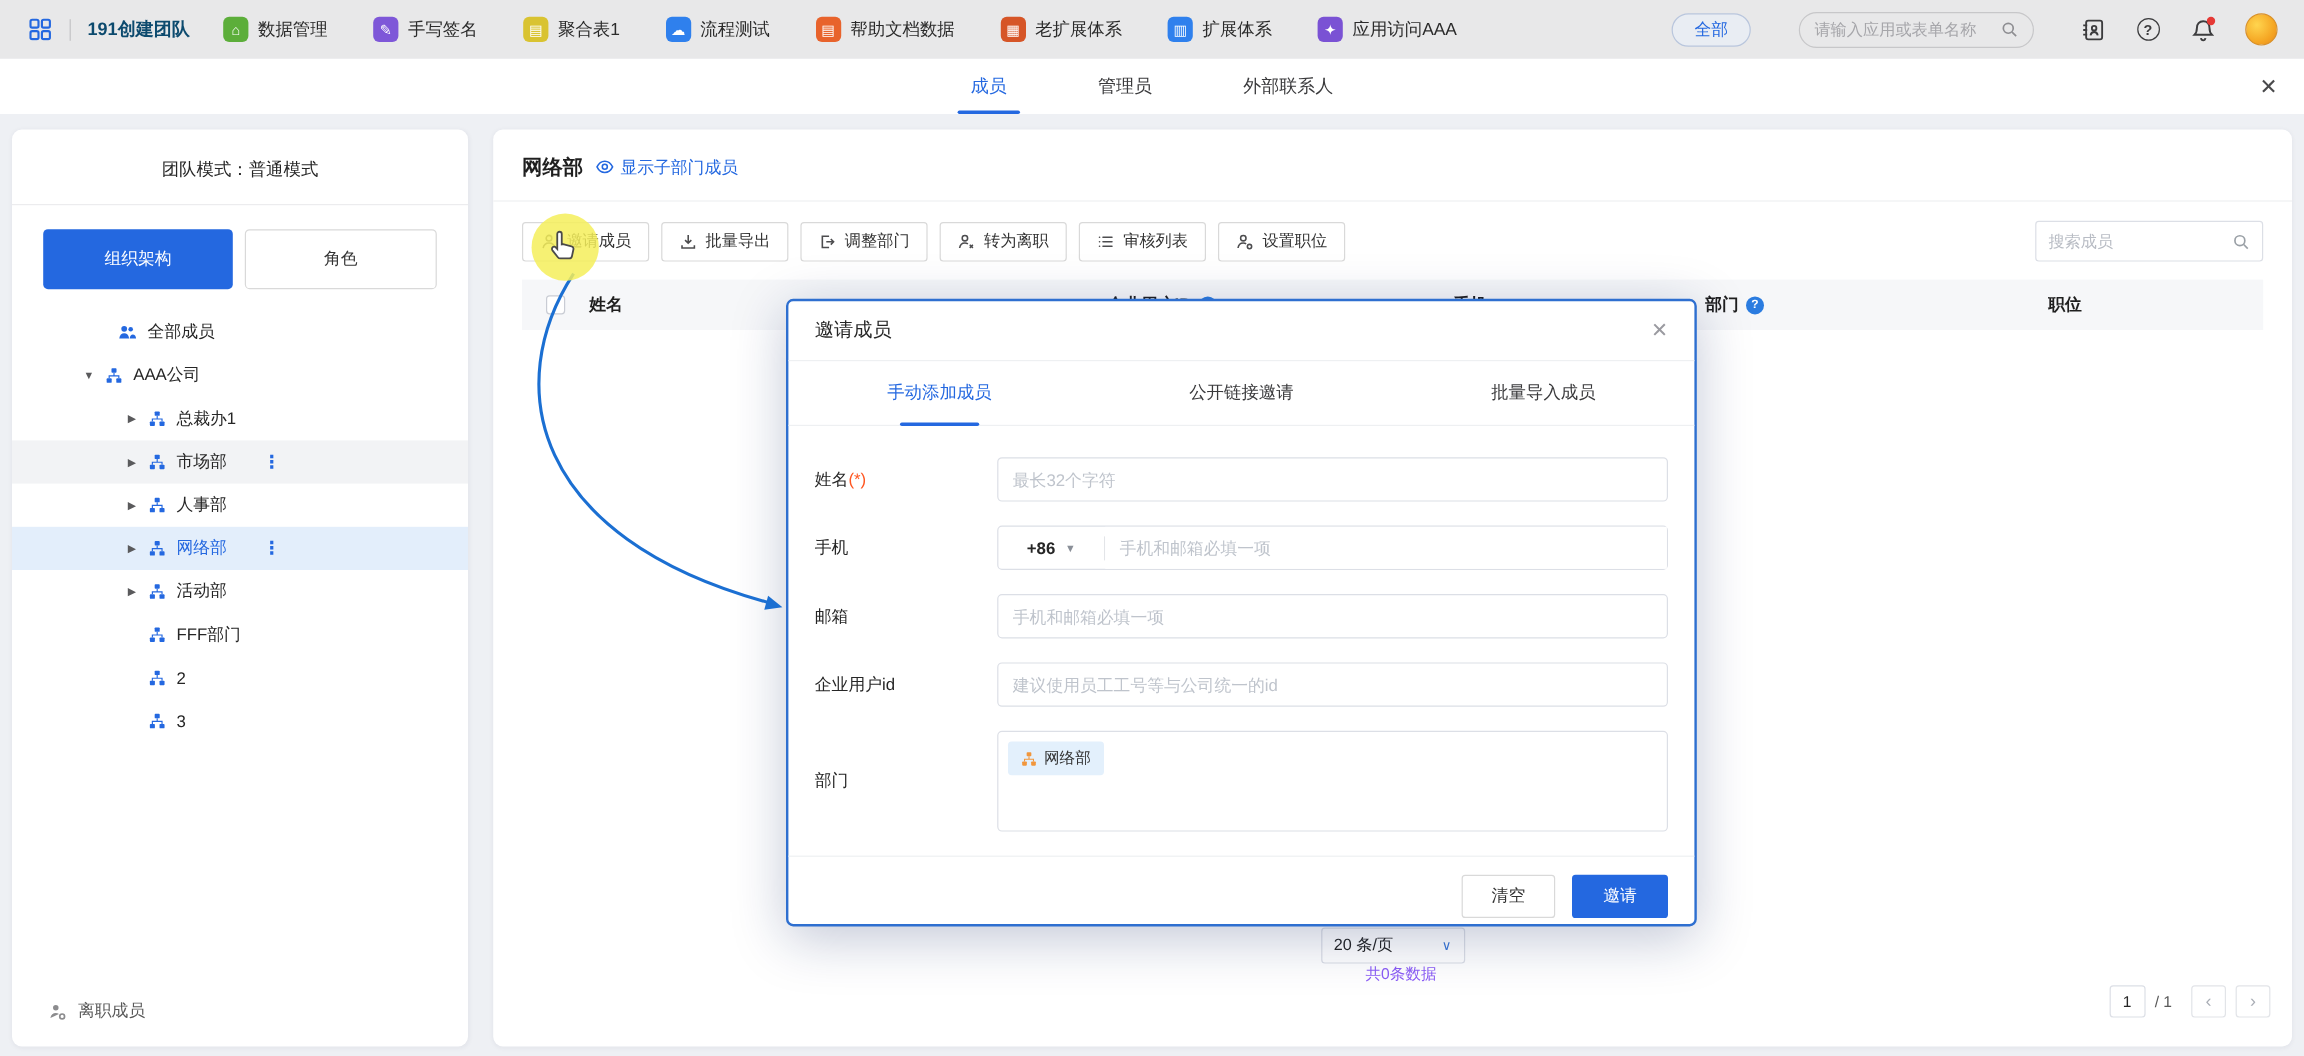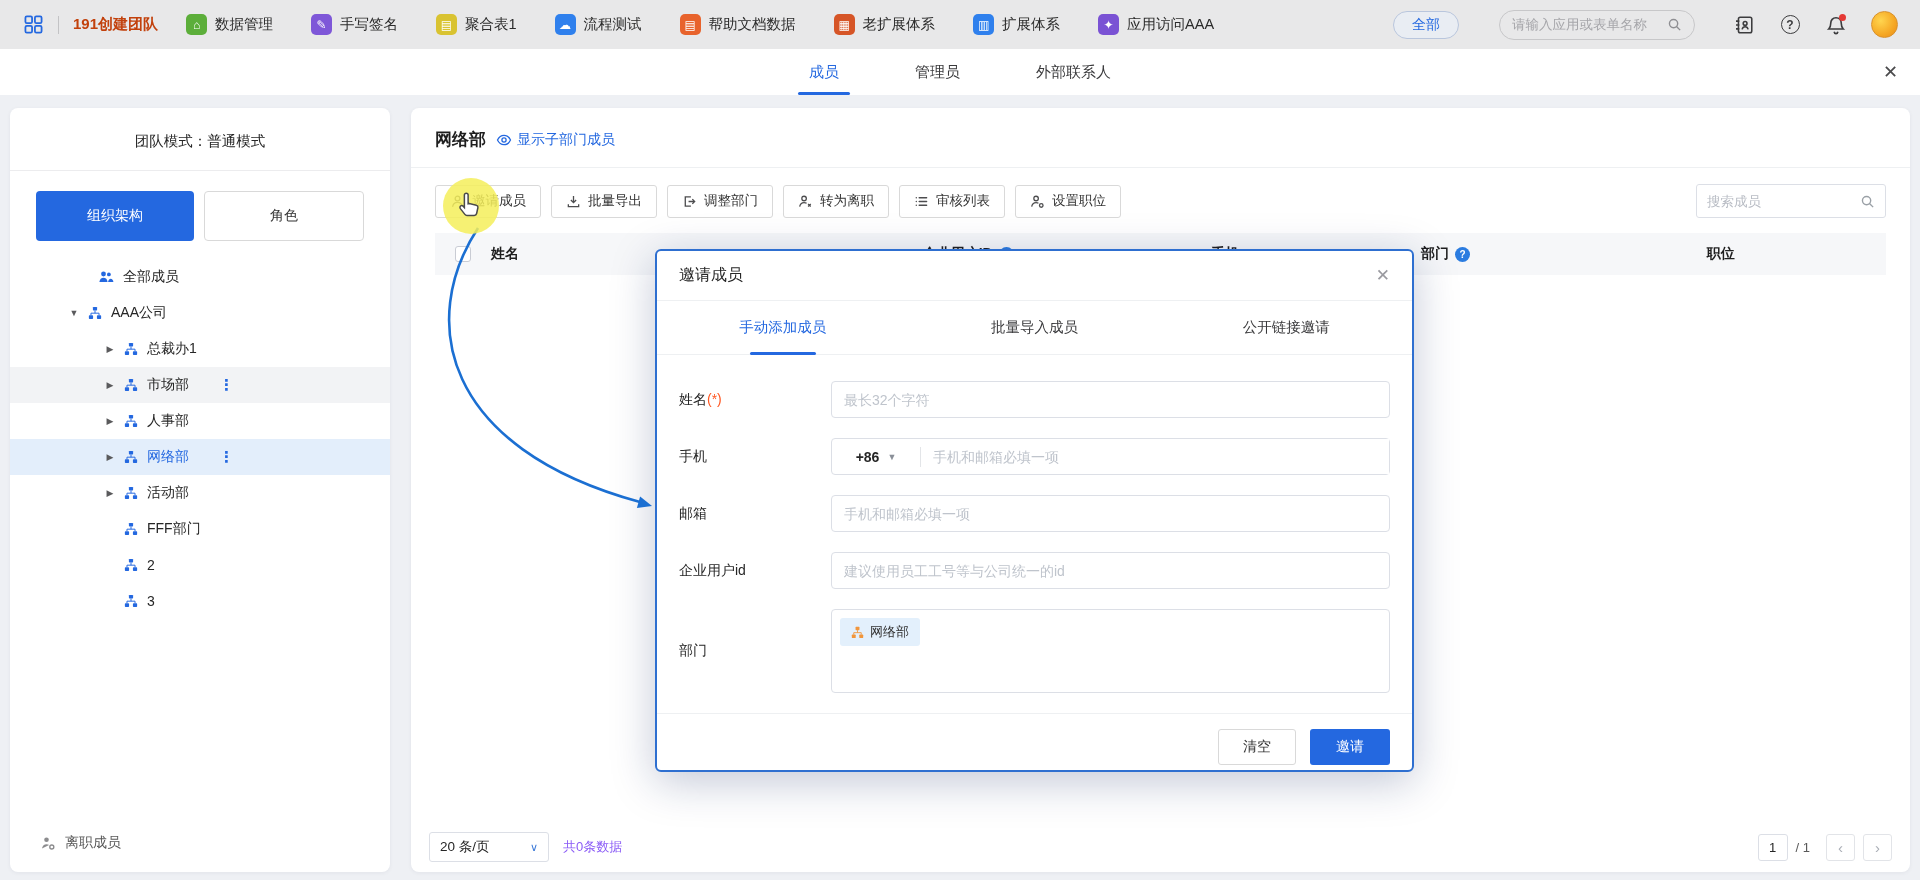--- a/index.html
+++ b/index.html
@@ -9,7 +9,7 @@
   
   .topbar { position:absolute; top:0; left:0; right:0; height:49px; background:#e8e8e9; display:flex; align-items:center; padding:0 22px; gap:14px; }
   .sep { width:1px; height:18px; background:#c3c3c5; }
-  .team-title { color:#c2410c; font-size:15px; font-weight:bold; margin-right:14px; white-space:nowrap; }
+  .team-title { color:#0c4a6e; font-size:15px; font-weight:bold; margin-right:14px; white-space:nowrap; }
   .apps { display:flex; align-items:center; gap:38px; flex:1; }
   .app { display:flex; align-items:center; gap:8px; font-size:14.5px; color:#2b2b2b; cursor:pointer; white-space:nowrap; }
   .app-ico { width:21px; height:21px; border-radius:5px; color:#fff; font-size:12px; display:flex; align-items:center; justify-content:center; }

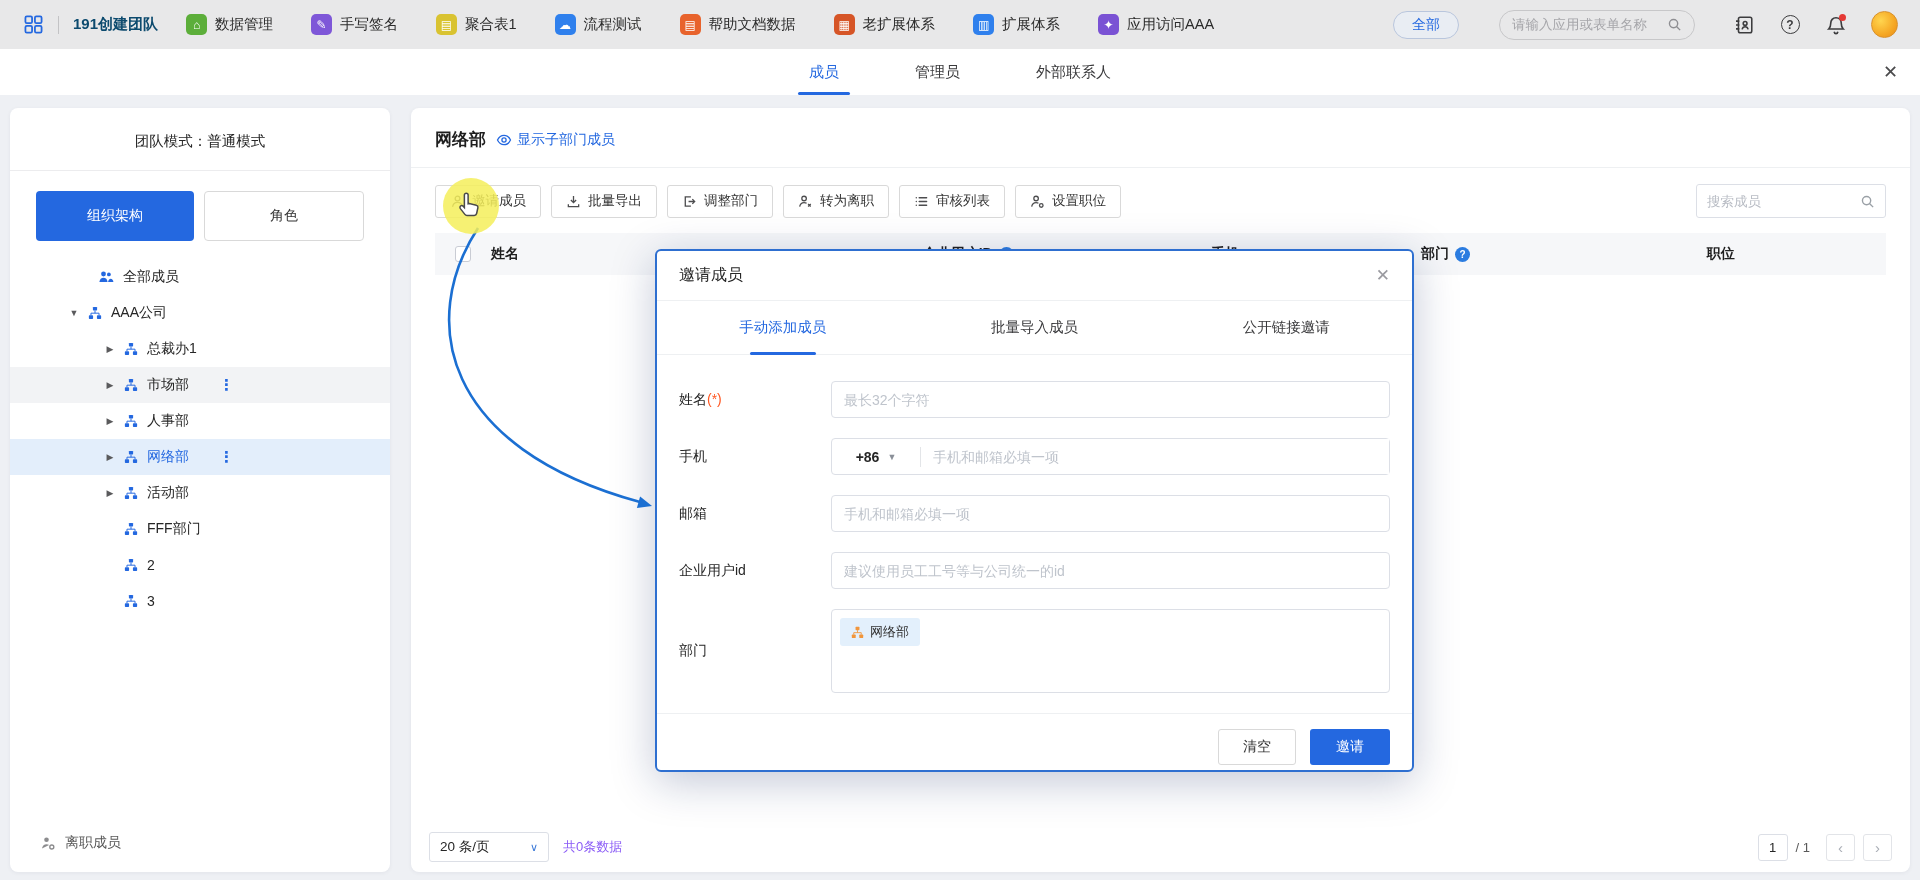--- a/index.html
+++ b/index.html
@@ -62,7 +62,7 @@
   .main-inner { padding:20px 24px 0; height:100%; position:relative; }
   .m-titlerow { display:flex; align-items:center; gap:10px; }
   .m-title { font-size:17px; font-weight:bold; color:#1f1f1f; }
-  .m-sublink { display:flex; align-items:center; gap:5px; color:#2468e0; font-size:14px; cursor:pointer; }
+  .m-sublink { display:flex; gap:5px; color:#2468e0; font-size:14px; cursor:pointer; }
   .m-divider { border-bottom:1px solid #eef0f2; margin:16px -24px 0; }
   .toolbar { display:flex; align-items:center; gap:10px; margin-top:16px; }
   .tbtn { display:flex; align-items:center; gap:7px; border:1px solid #d9d9d9; background:#fff; border-radius:3px; height:33px; padding:0 14px; font-size:13.5px; color:#333; cursor:pointer; white-space:nowrap; }

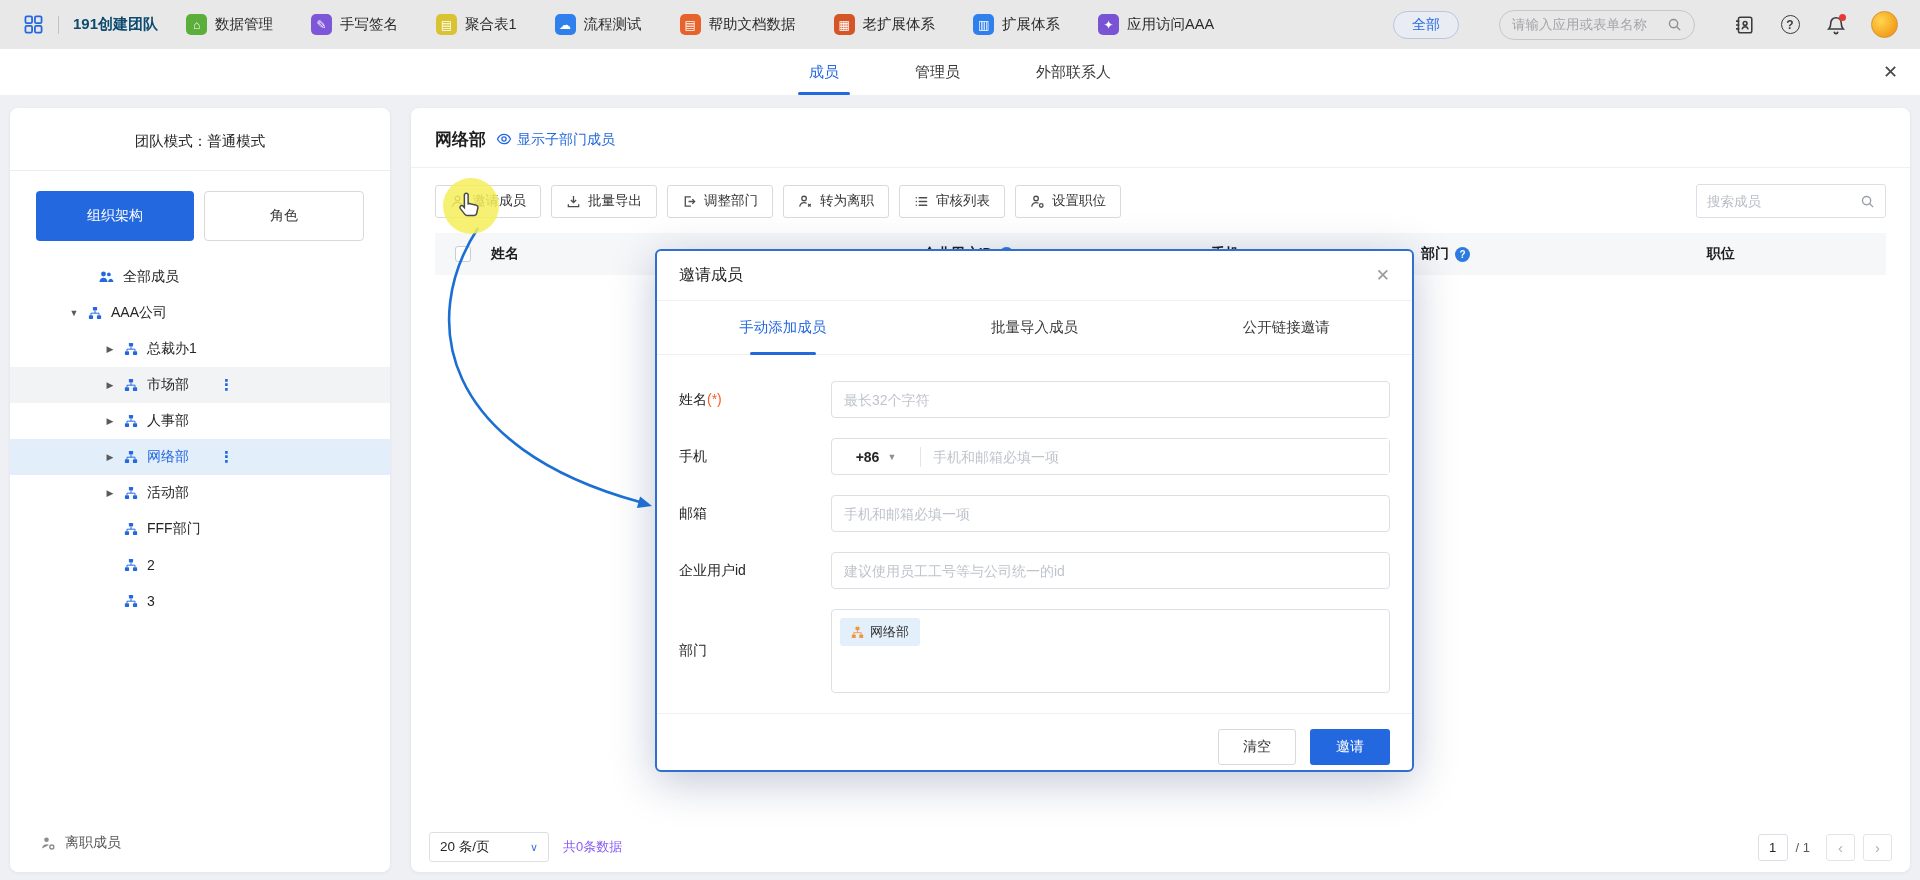--- a/index.html
+++ b/index.html
@@ -488,10 +488,10 @@
           <span class="mtab-underline"></span>
         </div>
       <div class="mtab">
+          <span>公开链接邀请</span>
+        </div>
+      <div class="mtab">
           <span>批量导入成员</span>
-        </div>
-      <div class="mtab">
-          <span>公开链接邀请</span>
         </div>
     </div>
 

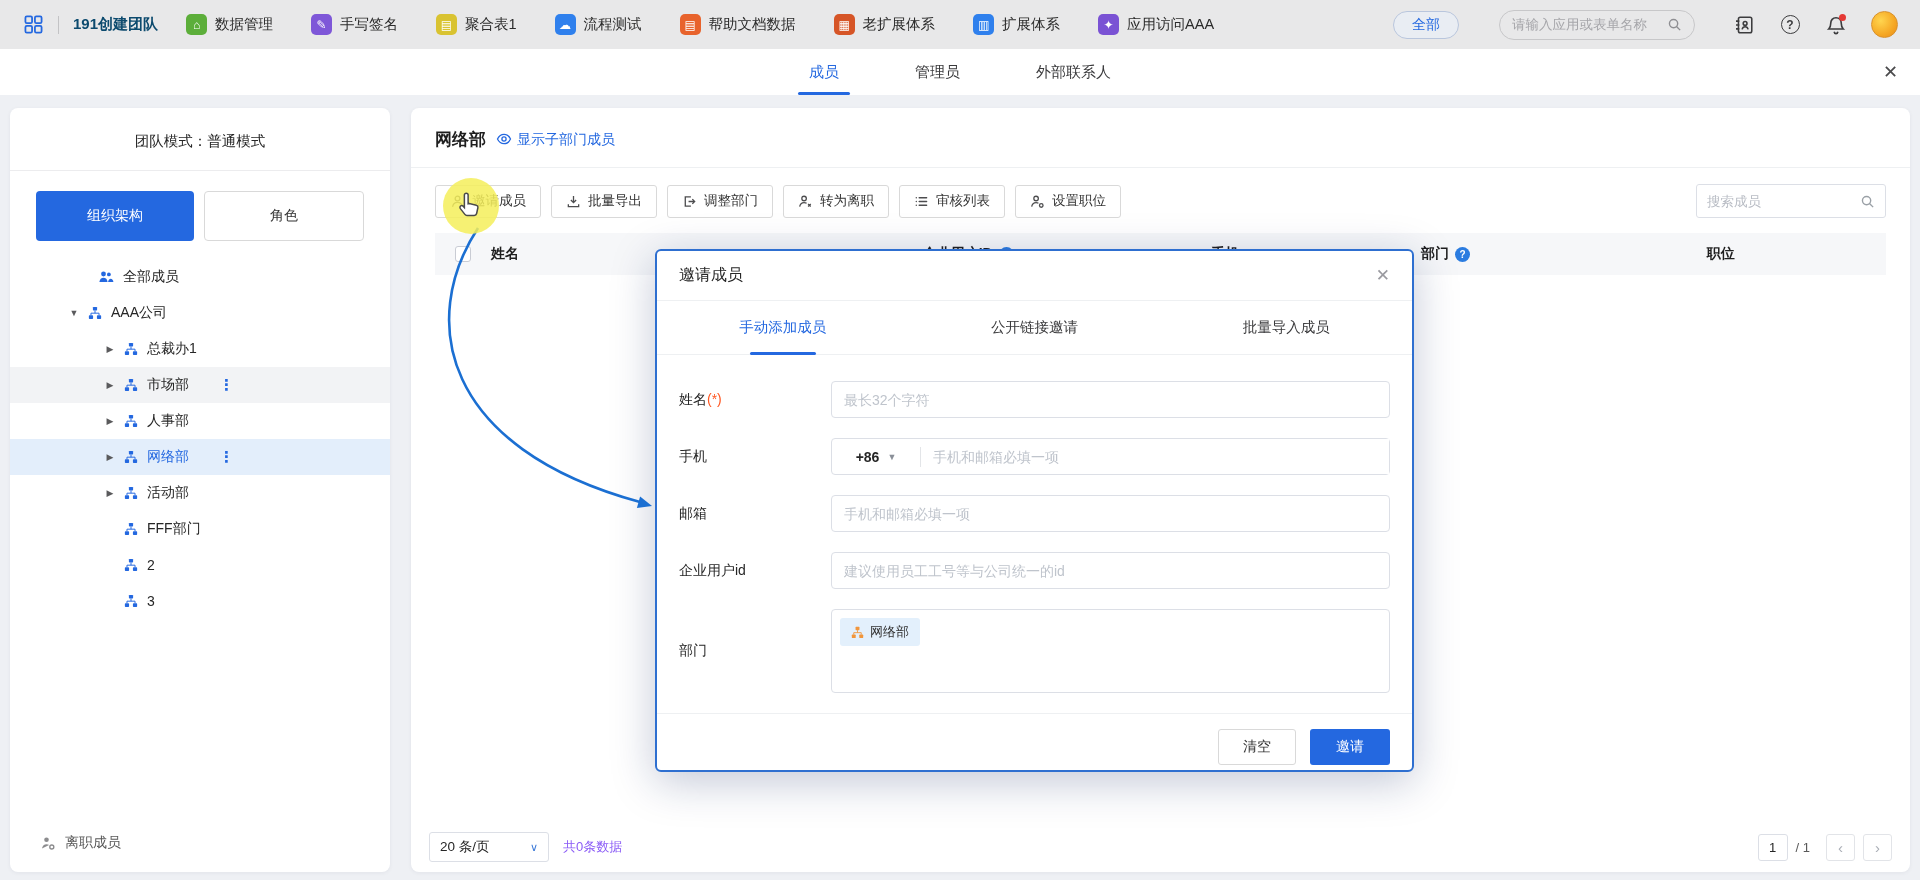--- a/index.html
+++ b/index.html
@@ -76,7 +76,7 @@
   .th.left { justify-content:flex-start; }
   .th.f18{flex:1.8}.th.f16{flex:1.6}.th.f12{flex:1.2}
   .qbadge { width:15px; height:15px; border-radius:50%; background:#2b7ce0; color:#fff; font-size:10px; font-weight:bold; display:inline-flex; align-items:center; justify-content:center; }
-  .pagerow { position:absolute; left:18px; right:18px; bottom:10px; display:flex; align-items:center; }
+  .pagerow { position:absolute; left:18px; right:18px; bottom:24px; display:flex; align-items:center;flex-direction:column; }
   .psize { display:flex; align-items:center; justify-content:space-between; border:1px solid #dcdfe6; border-radius:3px; height:30px; width:120px; padding:0 10px; font-size:13.5px; color:#262626; cursor:pointer; }
   .psize .sel-caret { color:#3a78d8; font-size:11px; }
   .ptotal { margin-left:14px; font-size:13px; color:#8b5cf6; }

